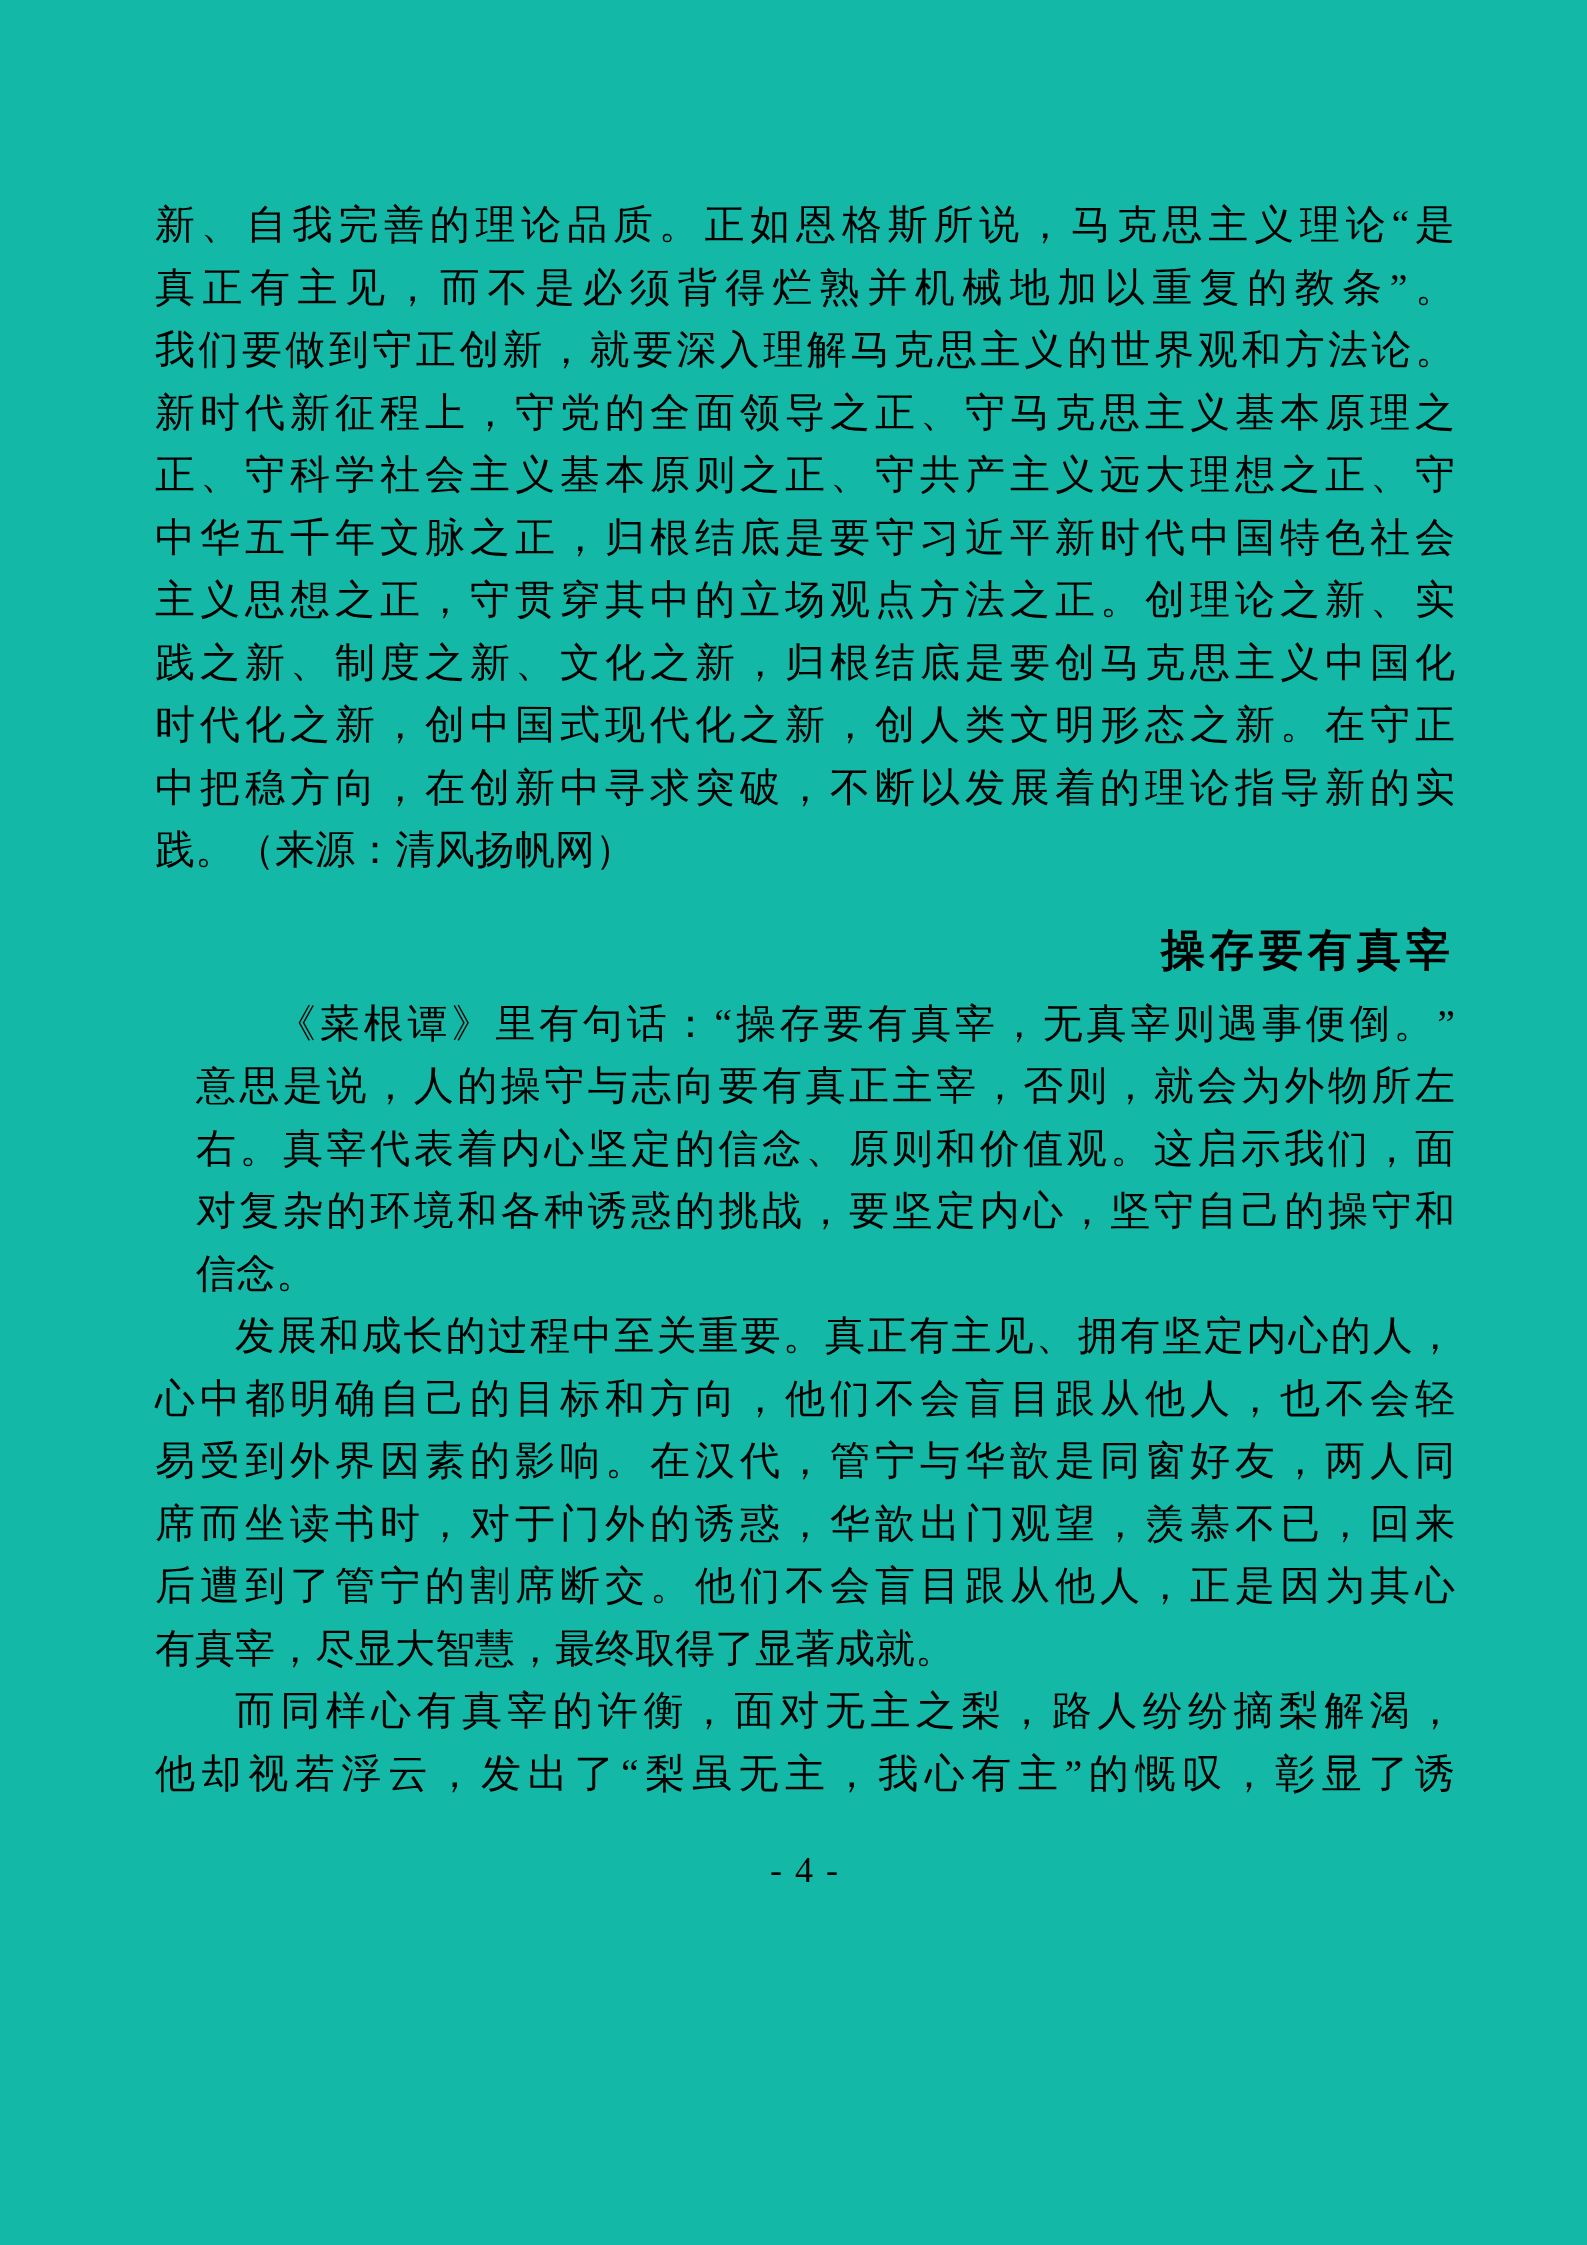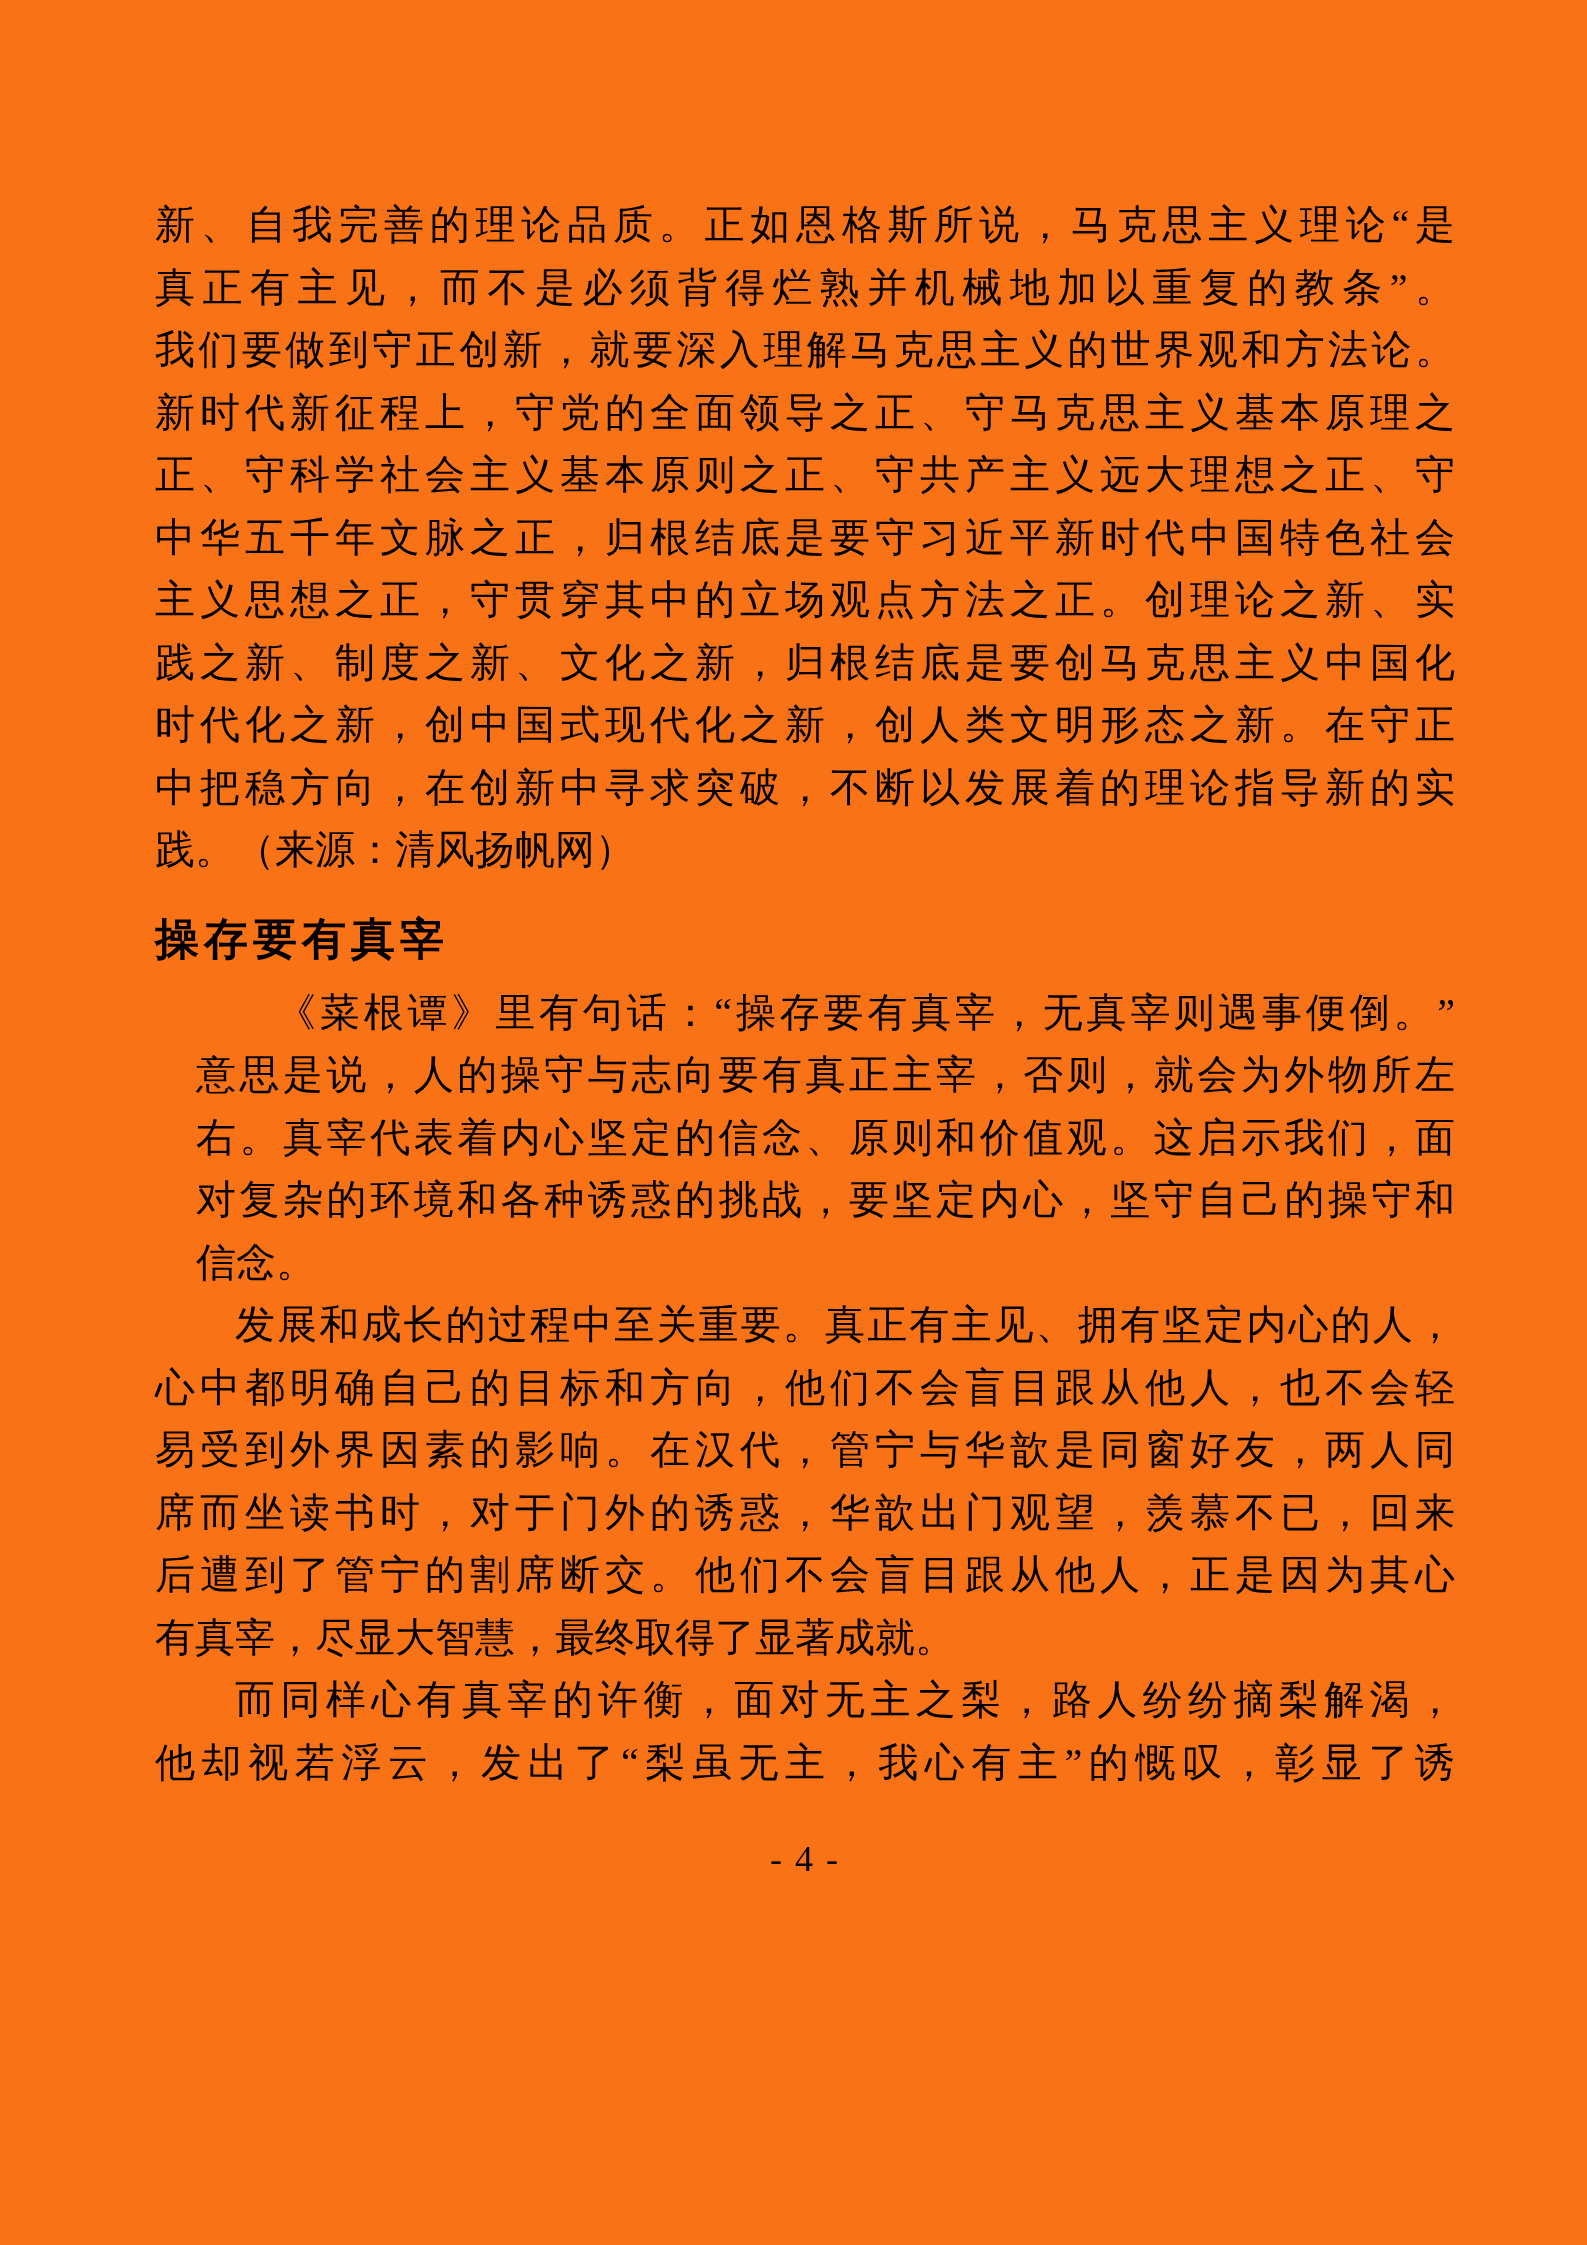--- a/index.html
+++ b/index.html
@@ -11,7 +11,7 @@
     position: relative;
     width: 1587px;
     height: 2245px;
-    background: #f97316;
+    background: #14b8a6;
     color: #000000;
     font-family: "Liberation Serif", "DejaVu Serif", serif;
     overflow: hidden;

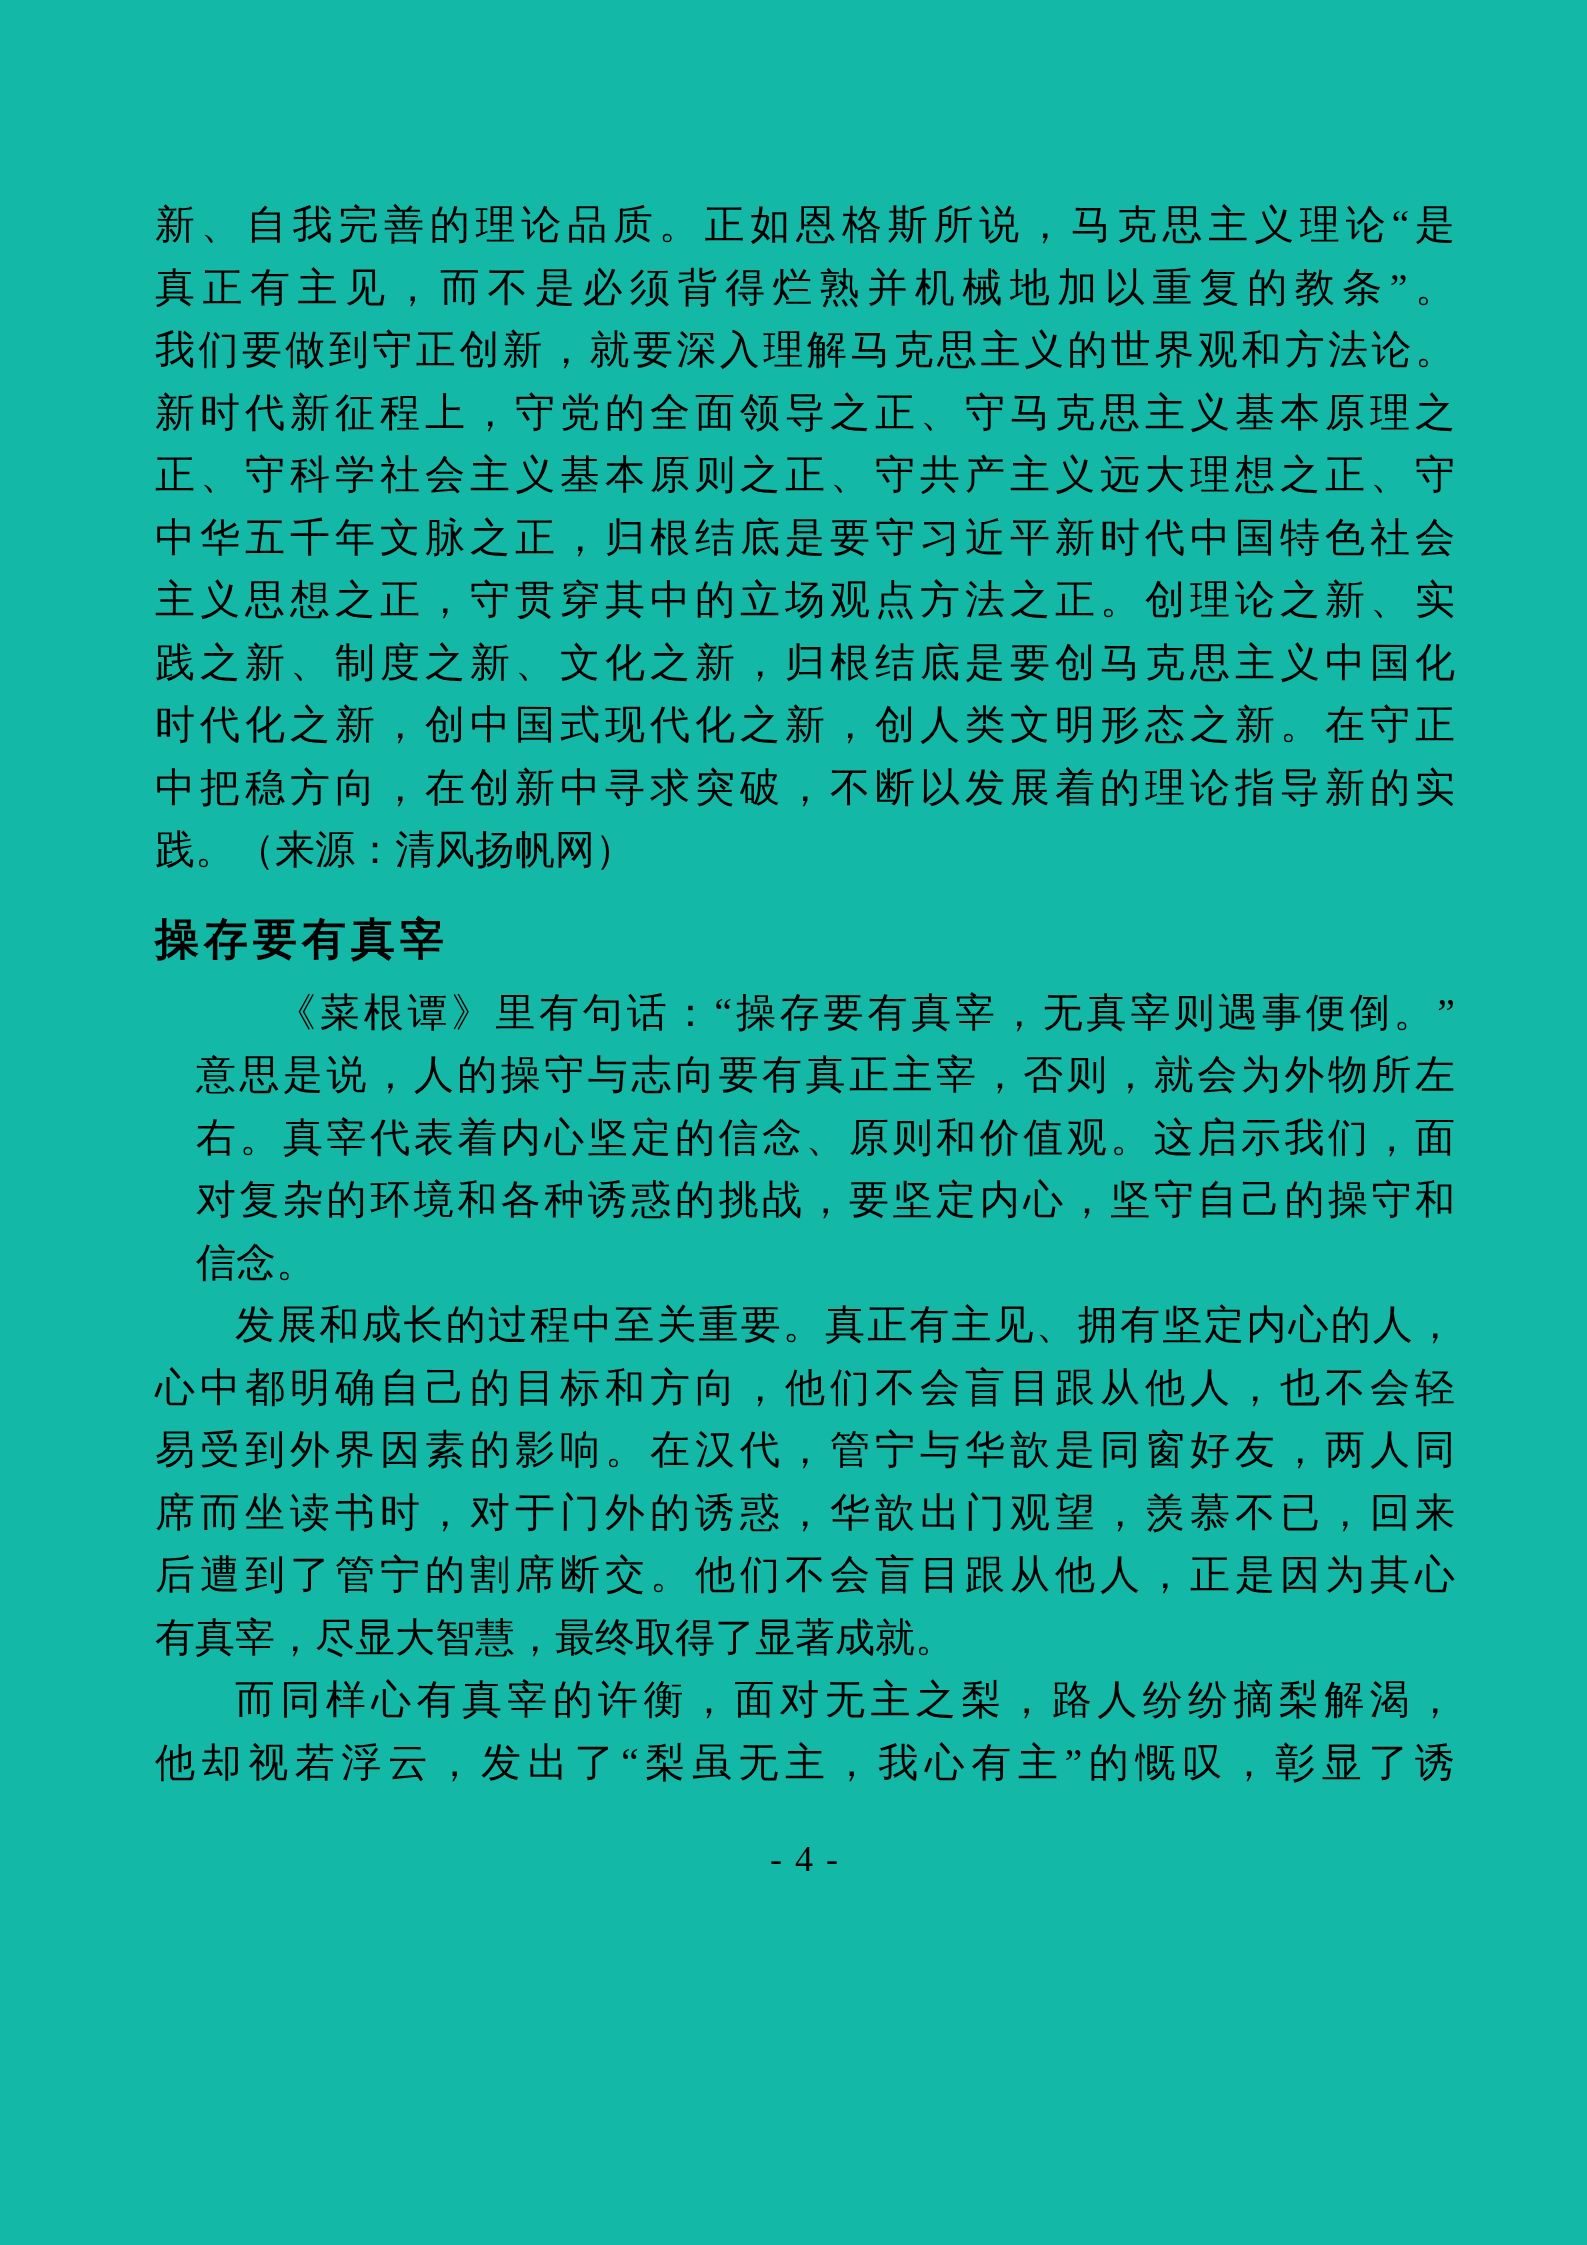--- a/index.html
+++ b/index.html
@@ -44,11 +44,11 @@
     text-indent: 2em;
   }
   .article-title {
-    margin: 25px 0 0 0;
+    margin: 36px 0 0 0;
     font-size: 44px;
     font-weight: bold;
     line-height: 66px;
-    text-align: left;
+    text-align: right;
     letter-spacing: 5px;
   }
   .para-after-title { margin-top: 9px; margin-left: 41px; }

